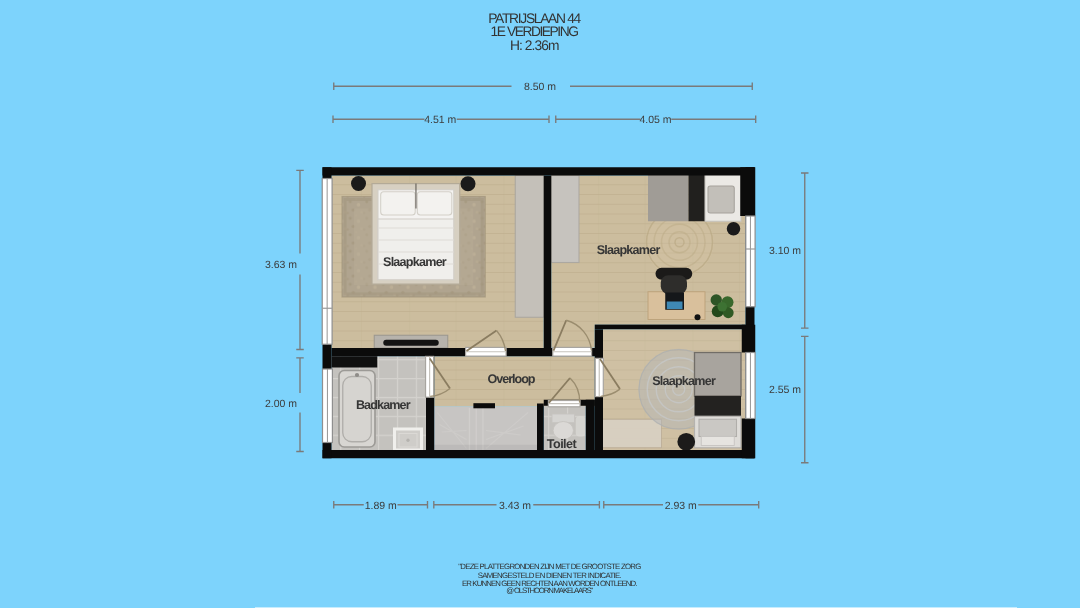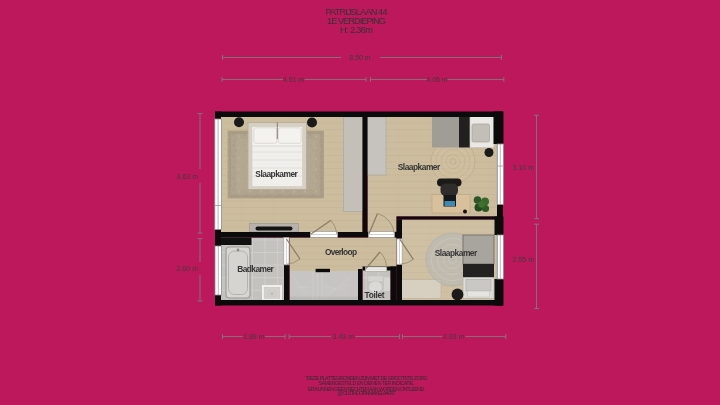--- a/index.html
+++ b/index.html
@@ -3,7 +3,7 @@
 <meta charset="utf-8">
 <style>
 html,body{margin:0;padding:0;background:#fff;}
-#page{position:relative;width:720px;height:405px;background:#be185d;overflow:hidden;font-family:"Liberation Sans",sans-serif;}
+#page{position:relative;width:720px;height:405px;background:#7dd3fc;overflow:hidden;font-family:"Liberation Sans",sans-serif;}
 svg text{font-family:"Liberation Sans",sans-serif;}
 </style>
 </head>

